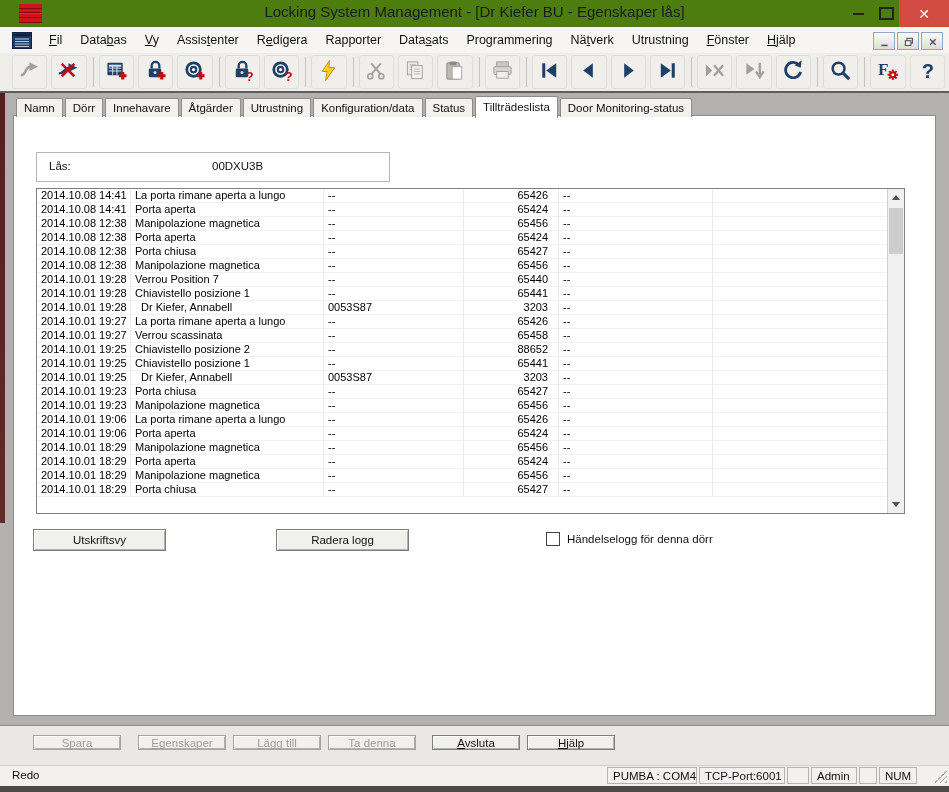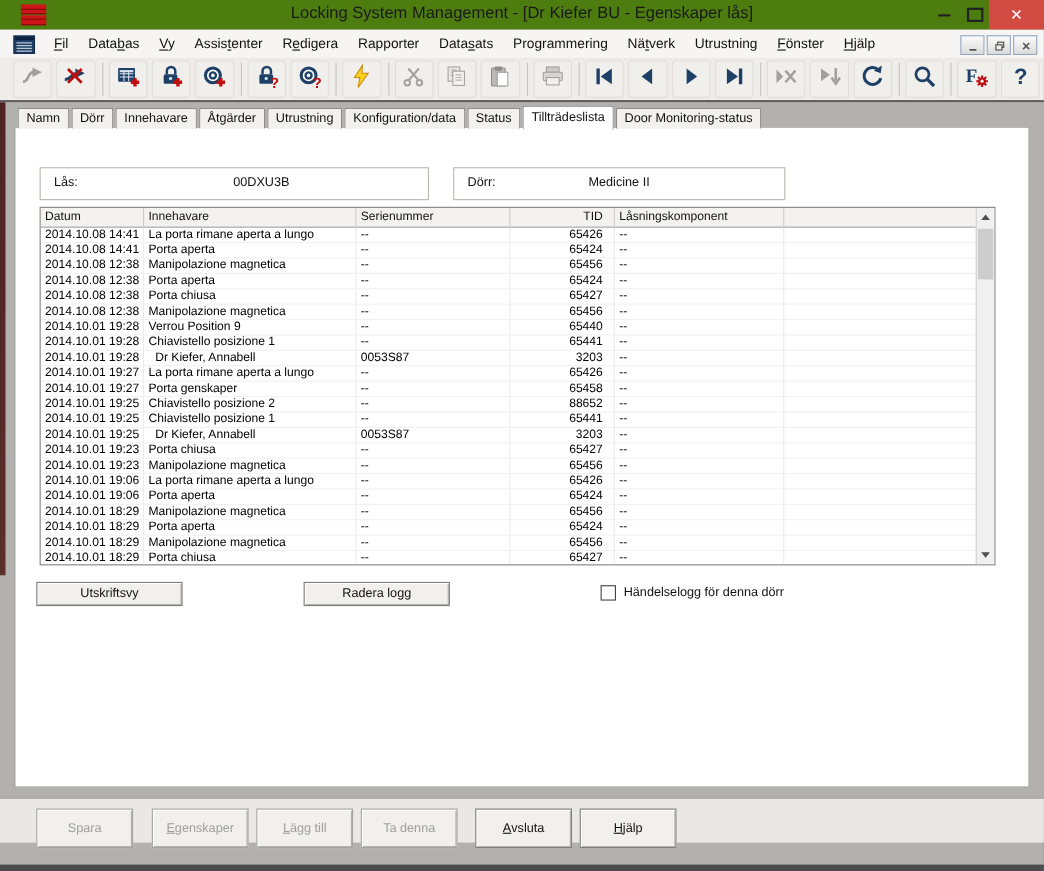--- a/index.html
+++ b/index.html
@@ -332,10 +332,6 @@
       <span class="gb-label">Lås:</span>
       <span class="gb-value">00DXU3B</span>
     </div>
-    <div class="groupbox gb-door">
-      <span class="gb-label">Dörr:</span>
-      <span class="gb-value">Medicine II</span>
-    </div>
 
     <div class="table">
       <div class="thead" id="thead">

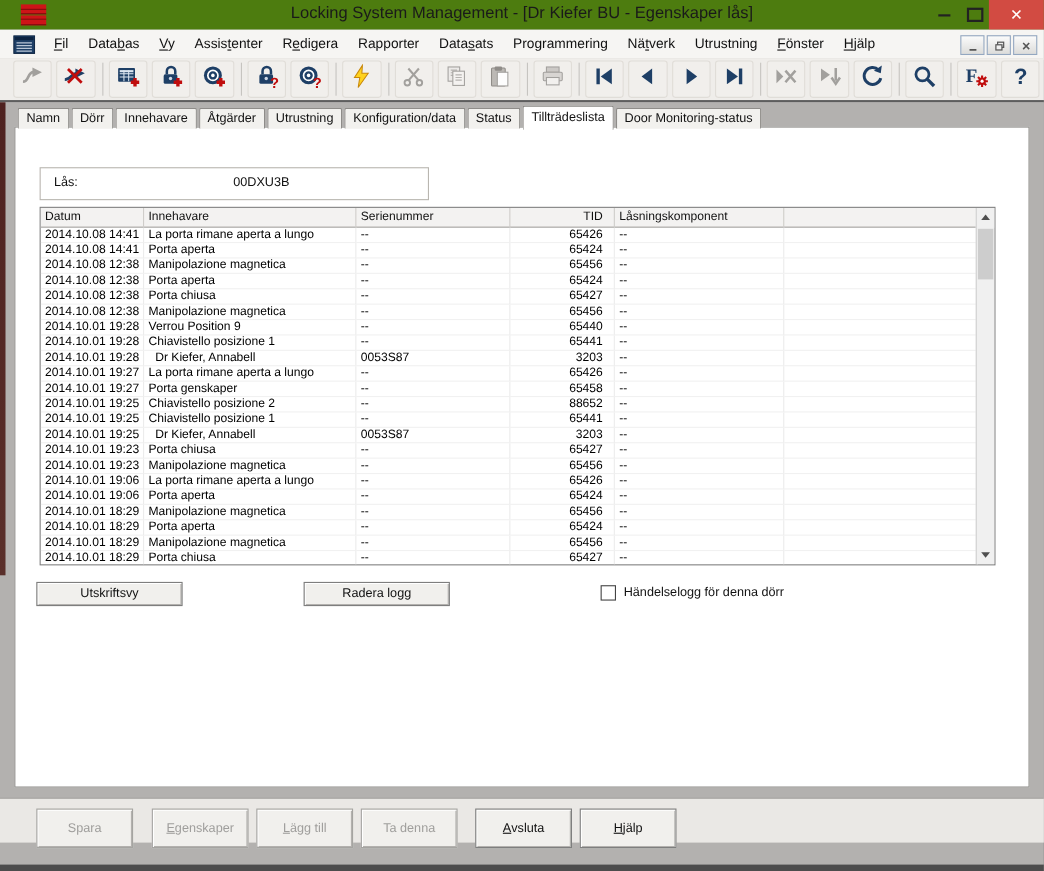--- a/index.html
+++ b/index.html
@@ -334,14 +334,6 @@
     </div>
 
     <div class="table">
-      <div class="thead" id="thead">
-          <div class="th" style="width: 94px;">Datum</div>
-          <div class="th" style="width: 193px;">Innehavare</div>
-          <div class="th" style="width: 140px;">Serienummer</div>
-          <div class="th al-r" style="width: 95px;">TID</div>
-          <div class="th" style="width: 154px;">Låsningskomponent</div>
-          <div class="th" style="width: 176px;"></div>
-        </div>
       <div class="tbody" id="tbody">
           <div class="tr">
             <div class="td" style="width: 94px;">2014.10.08 14:41</div>

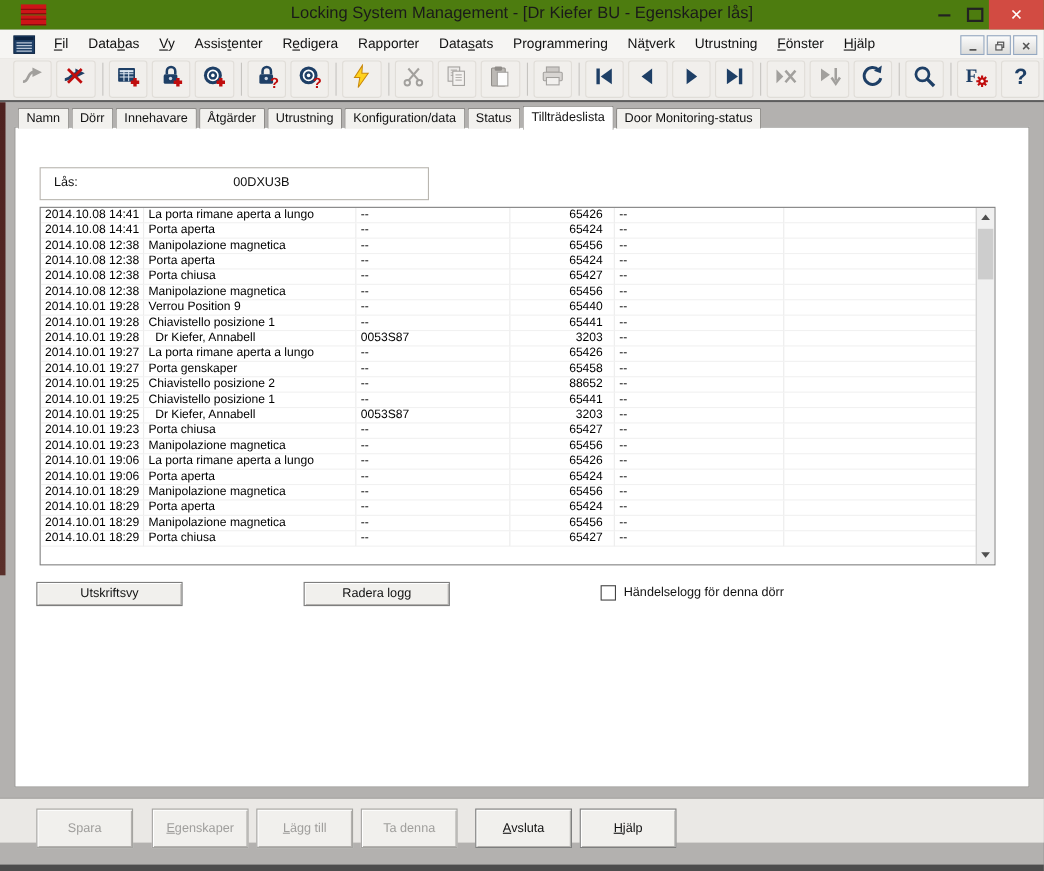--- a/index.html
+++ b/index.html
@@ -385,7 +385,7 @@
           </div>
           <div class="tr">
             <div class="td" style="width: 94px;">2014.10.01 19:28</div>
-            <div class="td" style="width: 193px;">Verrou Position 9</div>
+            <div class="td" style="width: 193px;">Verrou Position 7</div>
             <div class="td" style="width: 140px;">--</div>
             <div class="td al-r" style="width: 95px;">65440</div>
             <div class="td" style="width: 154px;">--</div>

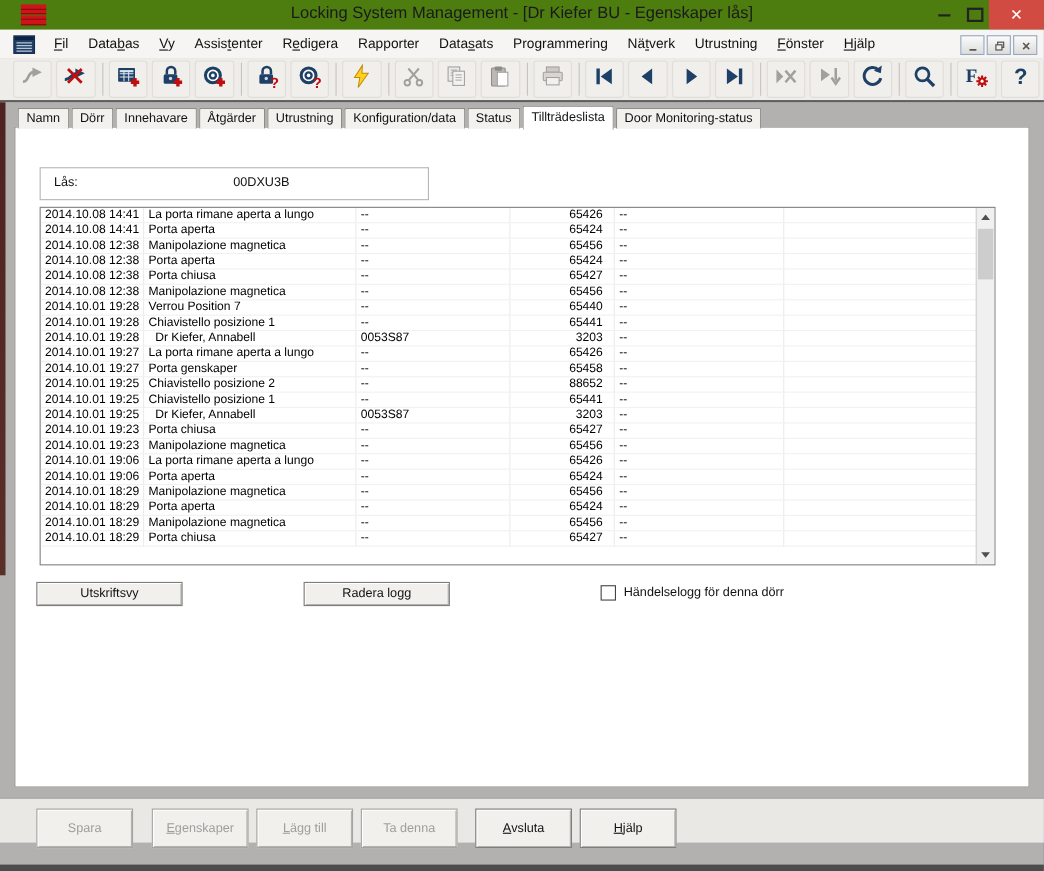--- a/index.html
+++ b/index.html
@@ -417,7 +417,7 @@
           </div>
           <div class="tr">
             <div class="td" style="width: 94px;">2014.10.01 19:27</div>
-            <div class="td" style="width: 193px;">Porta genskaper</div>
+            <div class="td" style="width: 193px;">Verrou scassinata</div>
             <div class="td" style="width: 140px;">--</div>
             <div class="td al-r" style="width: 95px;">65458</div>
             <div class="td" style="width: 154px;">--</div>

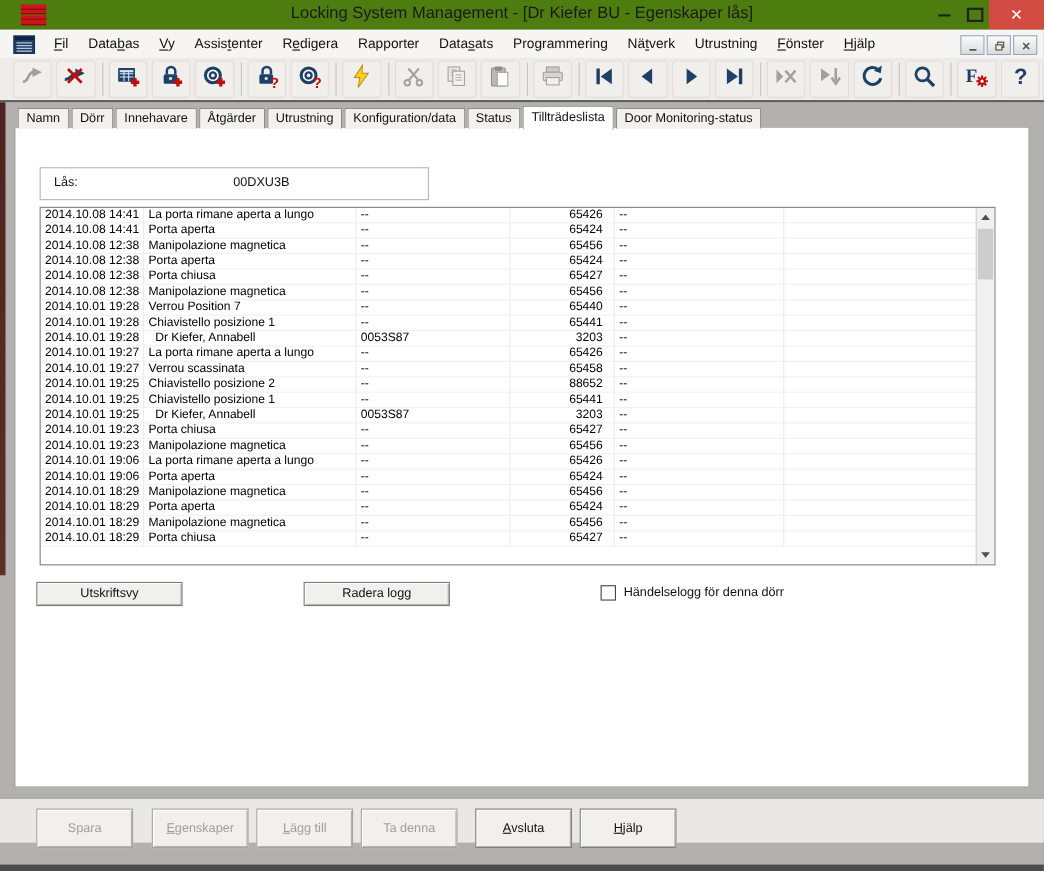--- a/index.html
+++ b/index.html
@@ -76,7 +76,7 @@
 
   
   .footer{position:absolute;left:0;top:632px;width:949px;height:40px;background:#eae8e5;border-top:1px solid #8e8c89;}
-  .fbtn{position:absolute;top:9px;width:88px;height:36px;}
+  .fbtn{position:absolute;top:9px;width:88px;height:15px;}
   .fbtn u{text-decoration:underline;}
 
   

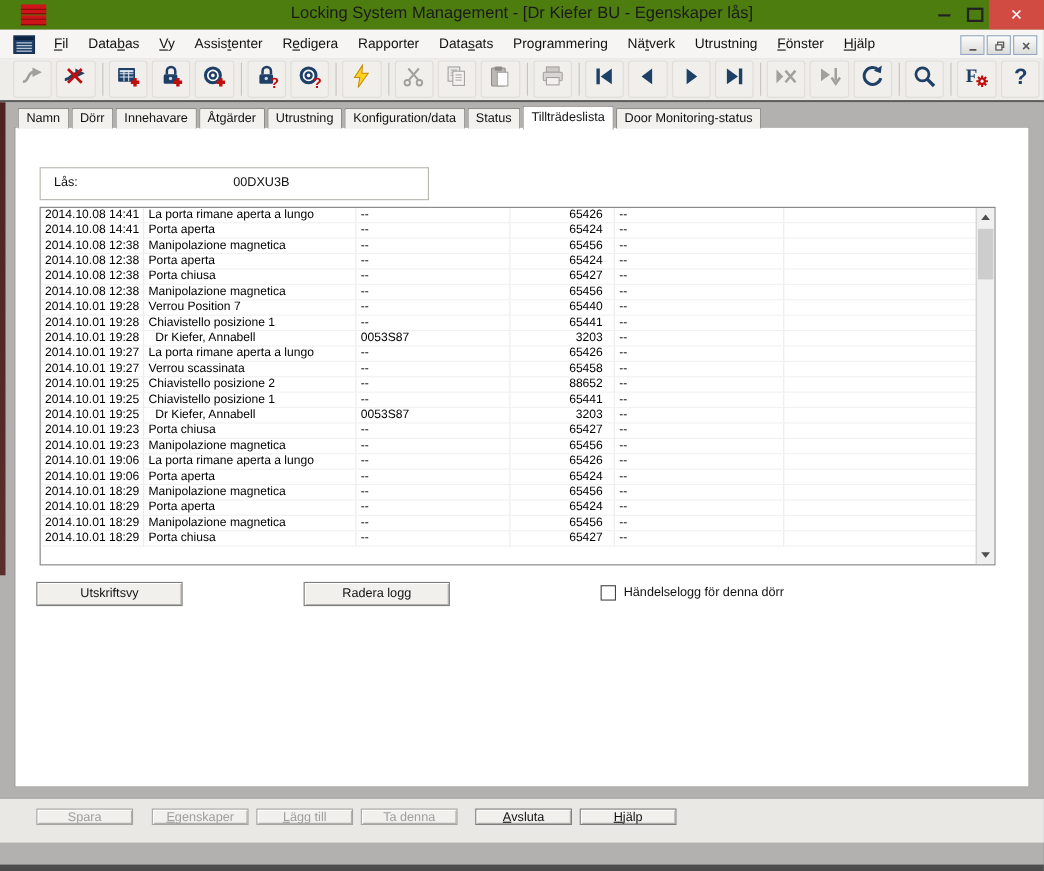--- a/index.html
+++ b/index.html
@@ -542,6 +542,18 @@
     </div>
   </div>
 
+  <div class="statusbar">
+    <span class="st-ready">Redo</span>
+    <div id="status-panels">
+        <div class="st-panel" style="left: 607px; width: 90px;">PUMBA : COM4</div>
+        <div class="st-panel" style="left: 699px; width: 86px;">TCP-Port:6001</div>
+        <div class="st-panel" style="left: 787px; width: 22px;"></div>
+        <div class="st-panel" style="left: 811px; width: 46px;">Admin</div>
+        <div class="st-panel" style="left: 859px; width: 18px;"></div>
+        <div class="st-panel" style="left: 879px; width: 38px;">NUM</div>
+      </div>
+    <div class="grip"></div>
+  </div>
 
   <div class="bottom-edge"></div>
 </div>

